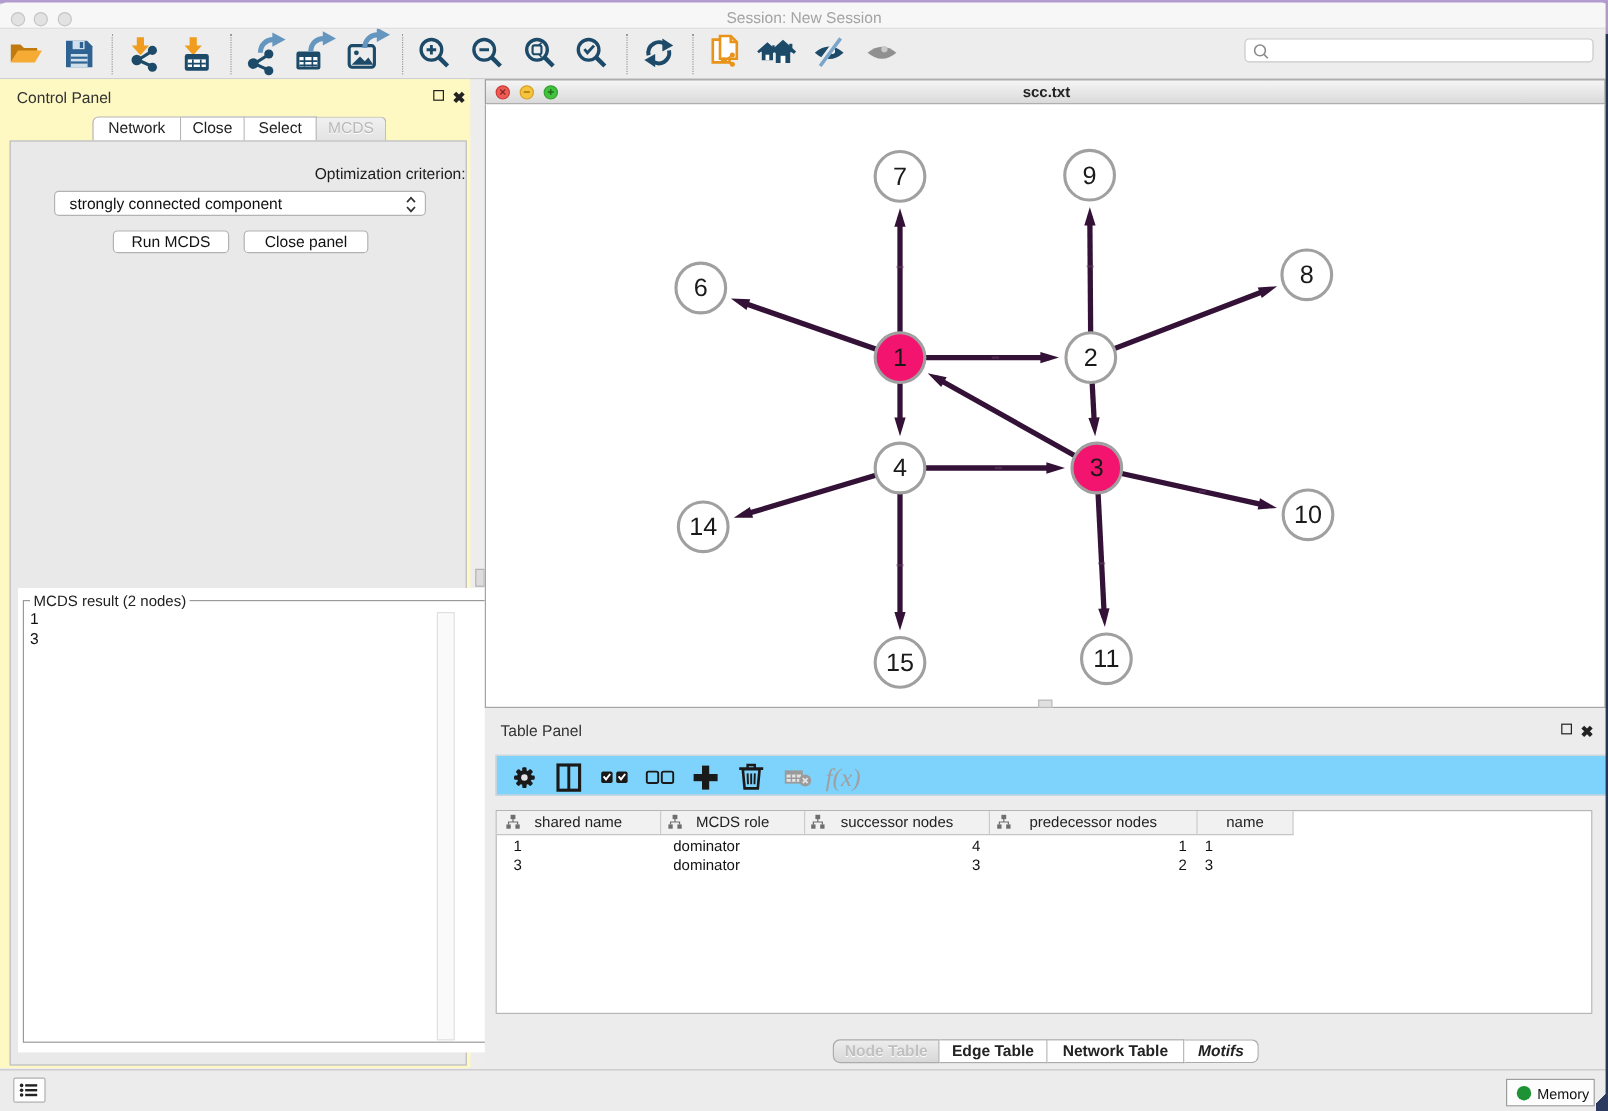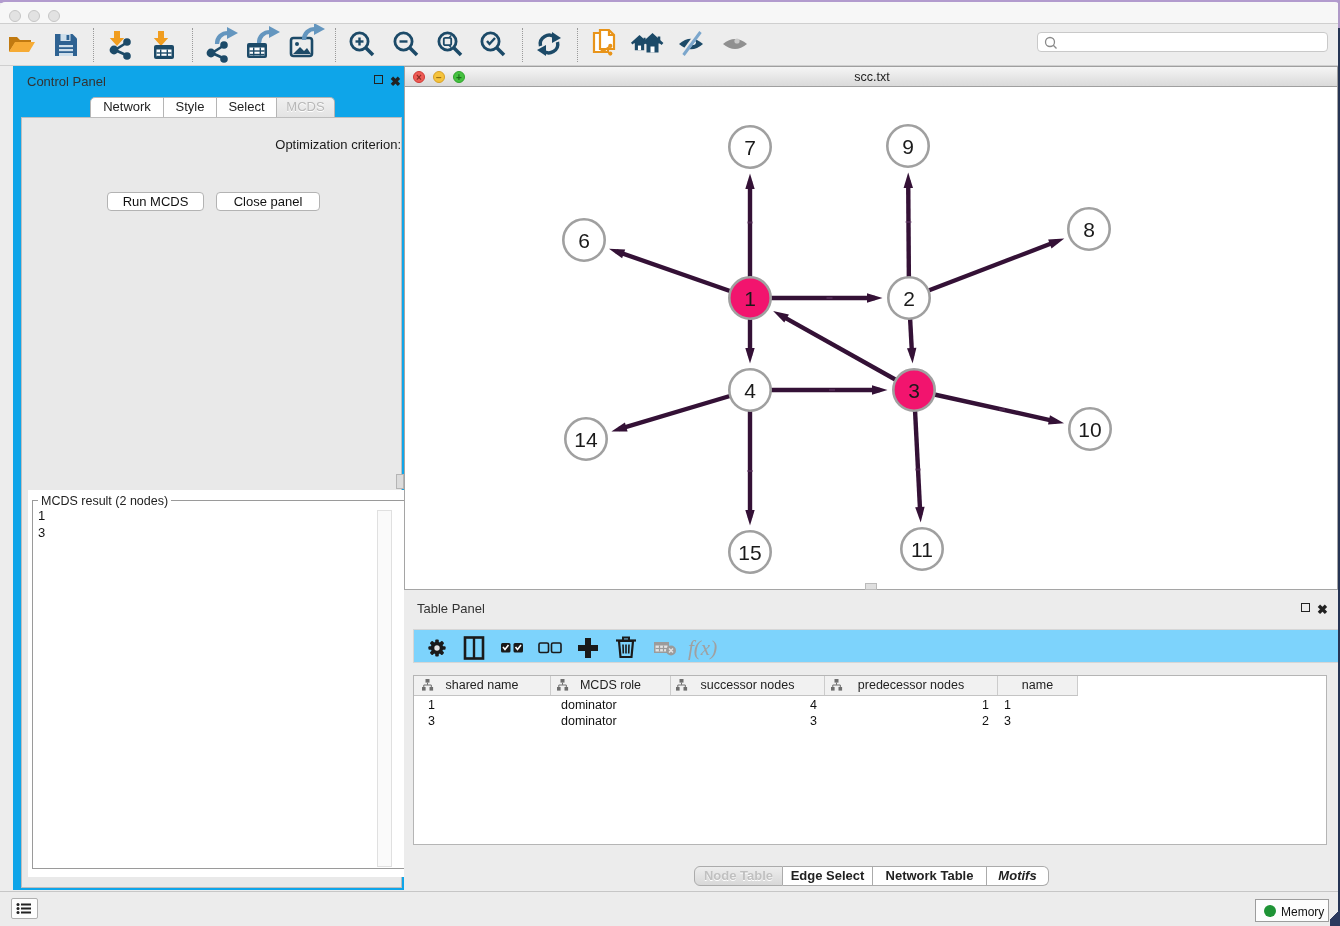--- a/index.html
+++ b/index.html
@@ -78,6 +78,7 @@
     <div class="tl" style="left:9px;"></div>
     <div class="tl" style="left:28px;"></div>
     <div class="tl" style="left:48px;"></div>
+    <div id="wtitle" class="abs">Session: New Session</div>
   </div>
 
   <div id="toolbar" class="abs">

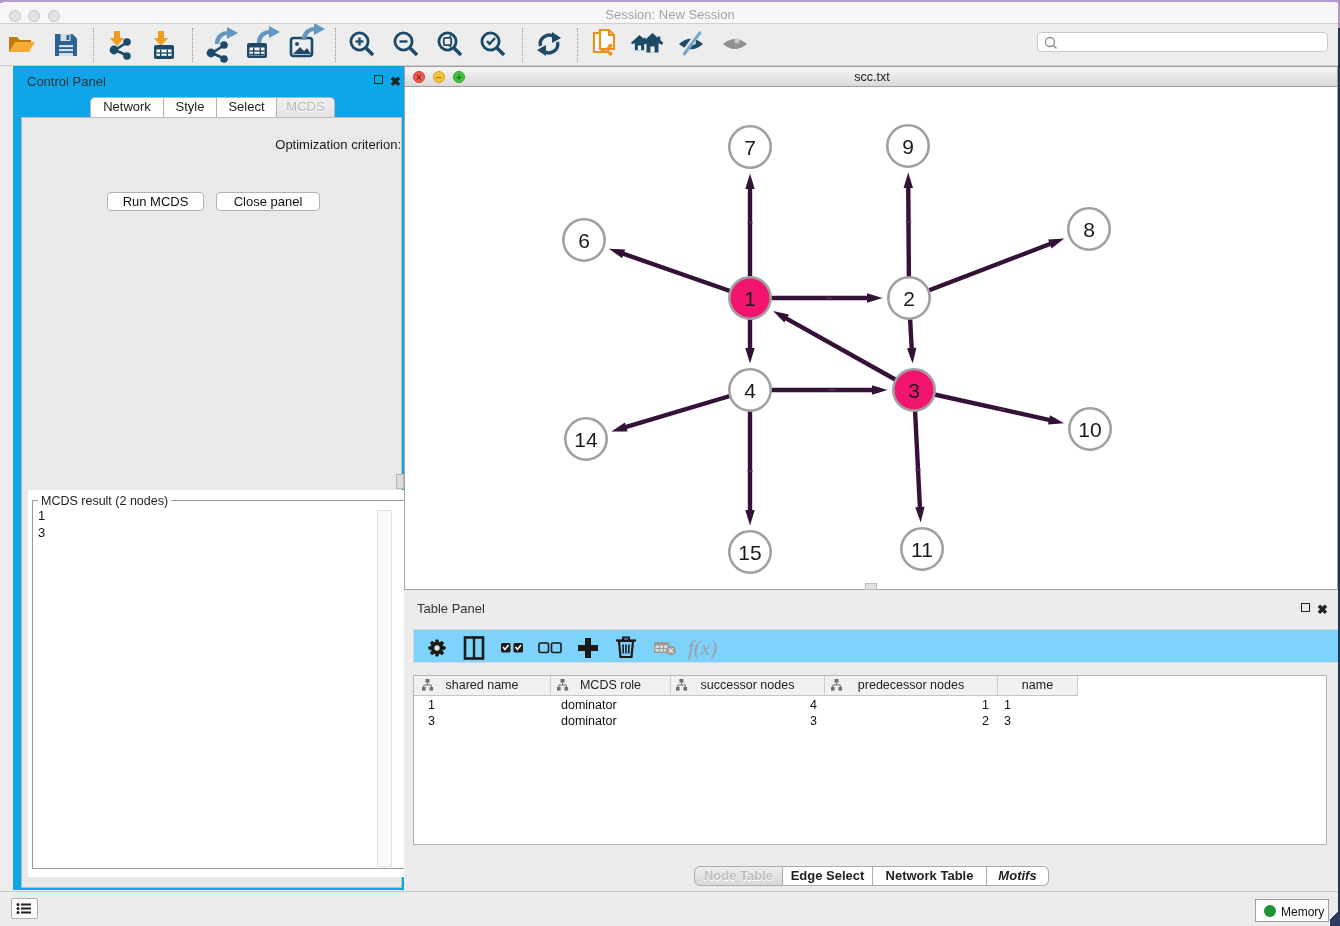--- a/index.html
+++ b/index.html
@@ -20,7 +20,7 @@
   #search{position:absolute;left:1037px;top:8px;width:291px;height:20px;box-sizing:border-box;
           background:#fff;border:1px solid #c9c9c9;border-radius:4px;}
   
-  #leftdock{left:0;top:66px;width:392px;height:824px;background:#0ea5e9;margin-left:13px;}
+  #leftdock{left:0;top:66px;width:392px;height:824px;background:#fef9c3;}
   #cp-title{left:14px;top:8px;font-size:13px;color:#333;}
   .float-ic{position:absolute;width:9px;height:9px;border:1.5px solid #222;box-sizing:border-box;}
   .x-ic{position:absolute;font-size:13px;font-weight:bold;color:#222;line-height:9px;}

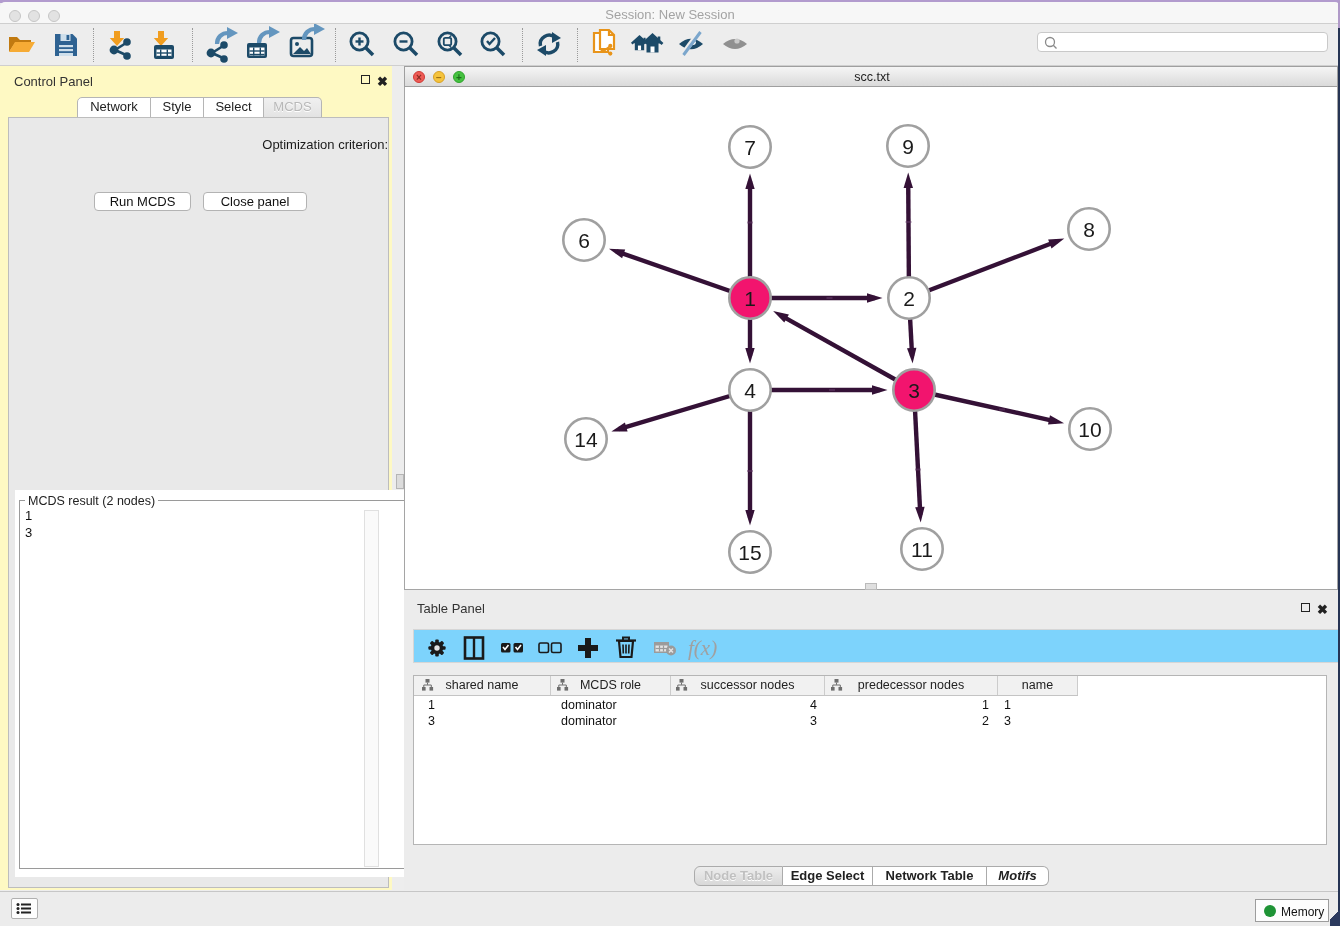--- a/index.html
+++ b/index.html
@@ -255,7 +255,7 @@
       <div class="tl2" style="left:8px;background:#ee5b55;border:1px solid #ce3a36;color:#882b22;">×</div>
       <div class="tl2" style="left:28px;background:#f5c33c;border:1px solid #d8a125;color:#9a6d11;">−</div>
       <div class="tl2" style="left:48px;background:#45c140;border:1px solid #2fa32d;color:#1c6d1a;">+</div>
-      <div class="abs" style="left:0;top:3px;width:934px;text-align:center;font-size:12.5px;font-weight:normal;color:#222;">scc.txt</div>
+      <div class="abs" style="left:0;top:3px;width:934px;text-align:center;font-size:12.5px;font-weight:bold;color:#222;">scc.txt</div>
     </div>
     <div id="canvas" class="abs">
       <svg id="graph" width="932" height="501" style="position:absolute;left:0;top:0;">

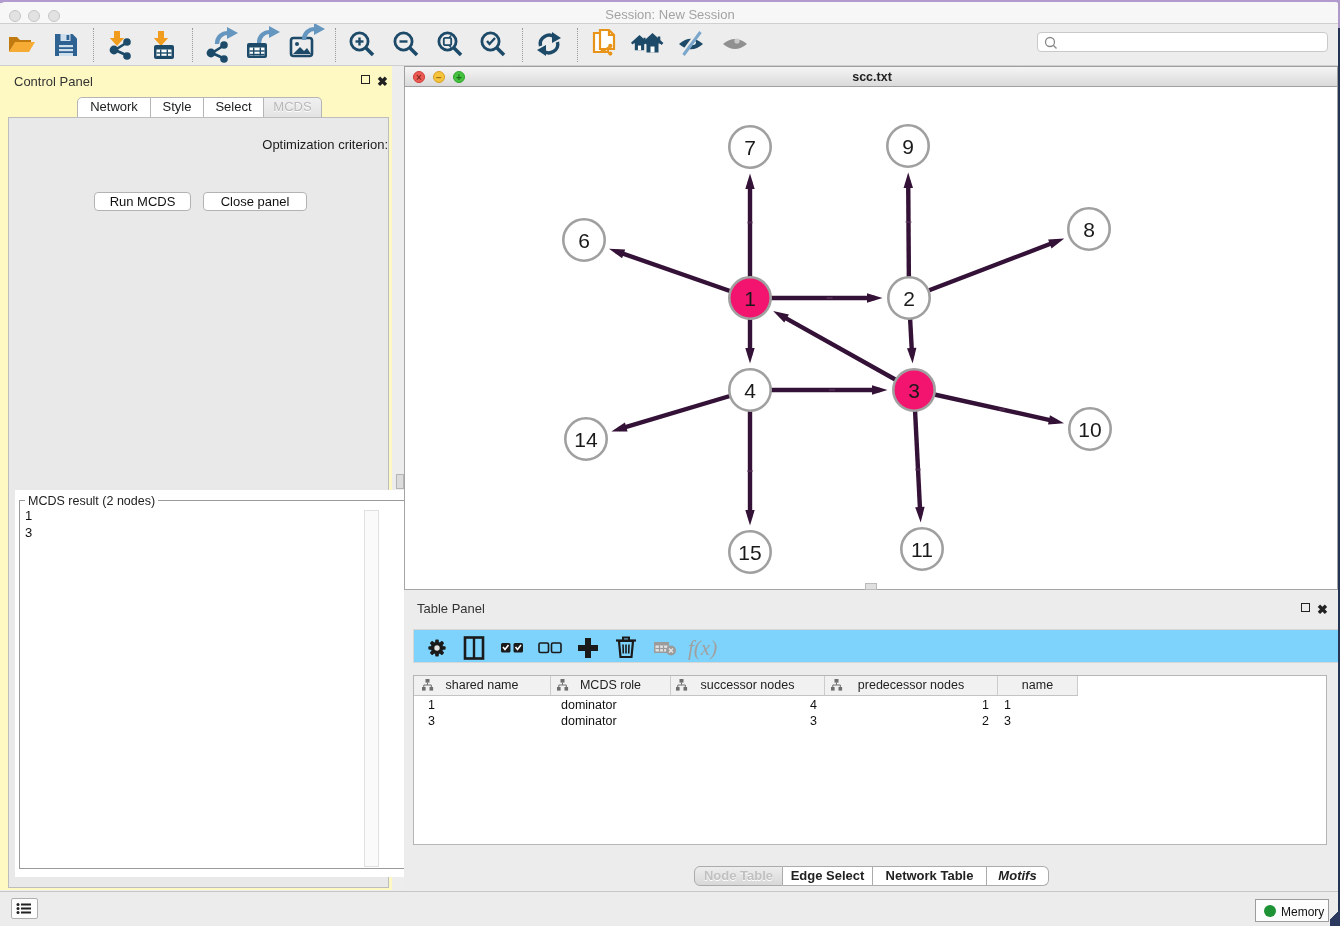--- a/index.html
+++ b/index.html
@@ -231,7 +231,7 @@
     <div class="float-ic" style="left:361px;top:9px;"></div>
     <div class="x-ic" style="left:377px;top:11px;">✖</div>
     <div class="tab" style="left:77px;width:74px;border-radius:5px 0 0 5px;">Network</div>
-    <div class="tab" style="left:151px;width:53px;border-left:none;">Style</div>
+    <div class="tab" style="left:151px;width:53px;border-left:none;">Close</div>
     <div class="tab" style="left:204px;width:60px;border-left:none;">Select</div>
     <div class="tab" style="left:264px;width:58px;border-left:none;border-radius:0 5px 5px 0;
          background:linear-gradient(#f0f0f0,#dcdcdc);color:#b8b8b8;text-shadow:0 1px 0 #fff;">MCDS</div>

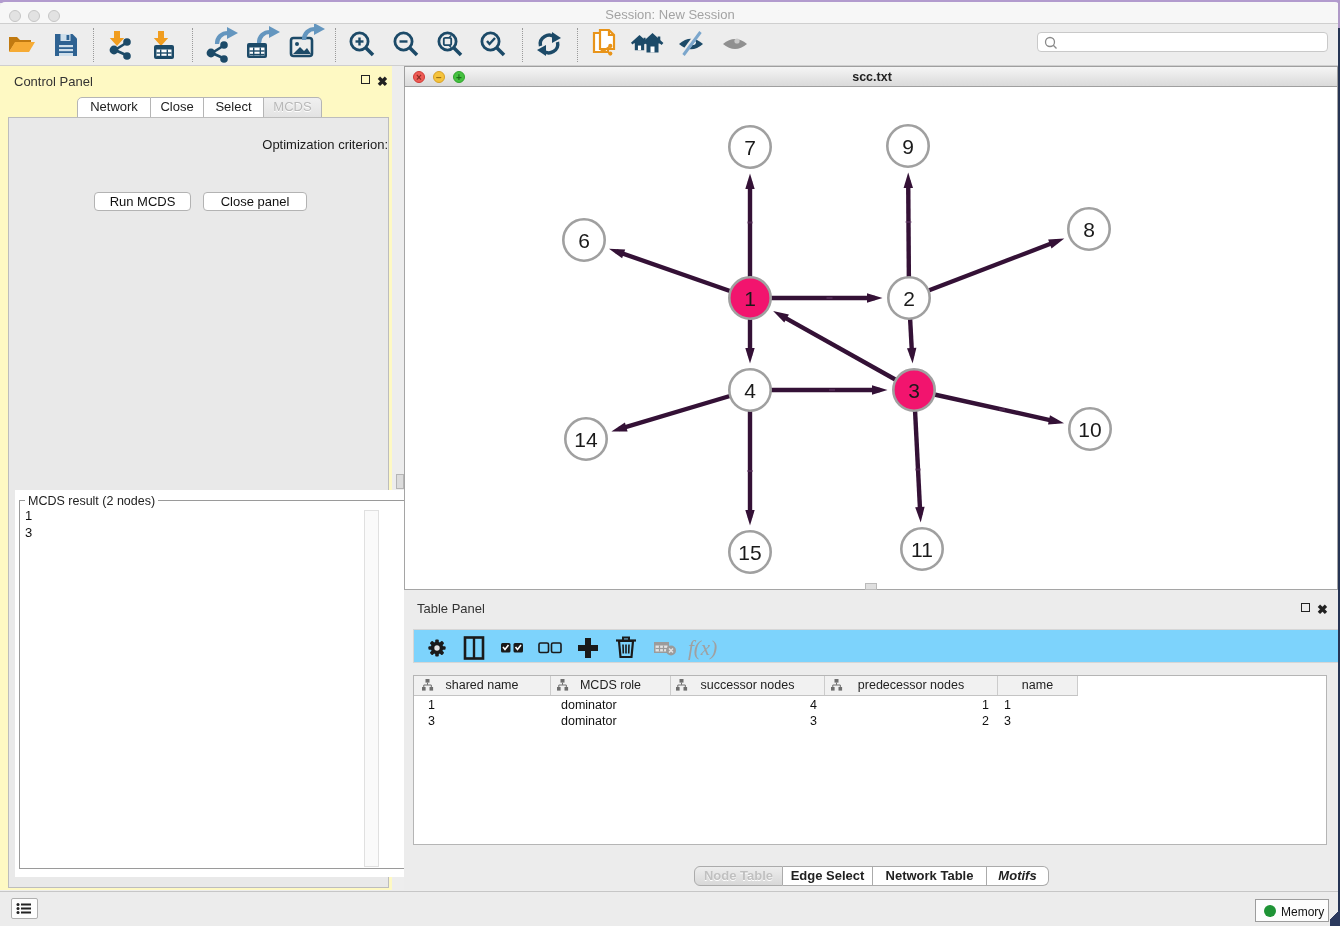--- a/index.html
+++ b/index.html
@@ -237,6 +237,12 @@
          background:linear-gradient(#f0f0f0,#dcdcdc);color:#b8b8b8;text-shadow:0 1px 0 #fff;">MCDS</div>
     <div id="cp-content" class="abs">
       <div id="optlabel" class="abs">Optimization criterion:</div>
+      <div id="combo" class="abs"><span style="margin-left:12px;">strongly connected component</span>
+        <svg width="11" height="15" style="position:absolute;right:6px;top:3px;">
+          <path d="M2.2 5.5 L5.5 1.8 L8.8 5.5" fill="none" stroke="#333" stroke-width="1.5"></path>
+          <path d="M2.2 9.5 L5.5 13.2 L8.8 9.5" fill="none" stroke="#333" stroke-width="1.5"></path>
+        </svg>
+      </div>
       <div class="btn" style="left:85px;width:97px;">Run MCDS</div>
       <div class="btn" style="left:194px;width:104px;">Close panel</div>
       <div id="resultpanel" class="abs">

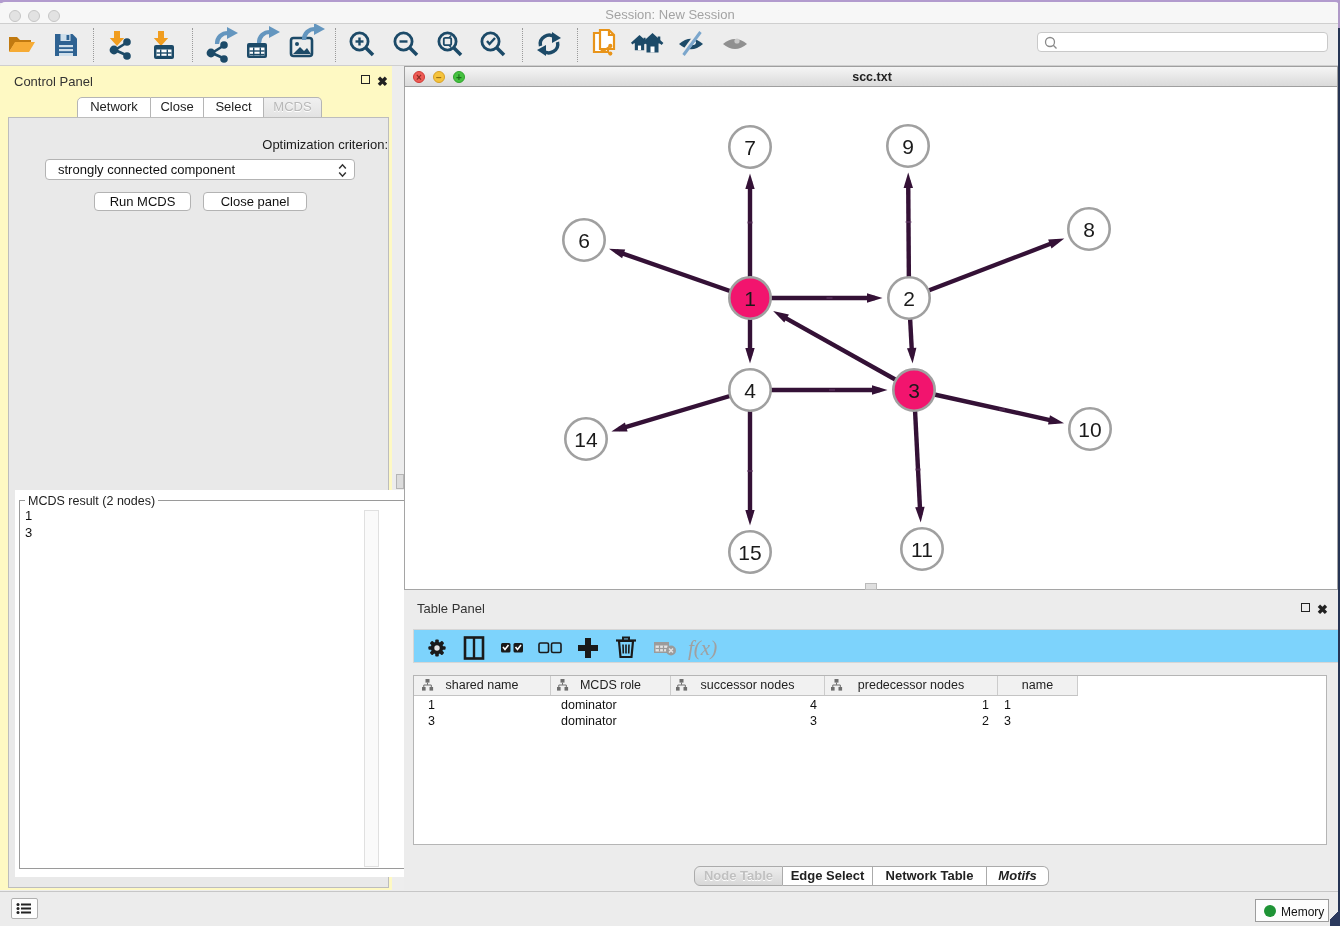--- a/index.html
+++ b/index.html
@@ -429,7 +429,7 @@
       </div>
       <div class="btab" style="left:290px;width:89px;border-radius:6px 0 0 6px;
            background:linear-gradient(#ededed,#d8d8d8);color:#c0c0c0;text-shadow:0 1px 0 #fff;">Node Table</div>
-      <div class="btab" style="left:379px;width:90px;border-left:none;">Edge Select</div>
+      <div class="btab" style="left:379px;width:90px;border-left:none;">Edge Table</div>
       <div class="btab" style="left:469px;width:114px;border-left:none;">Network Table</div>
       <div class="btab" style="left:583px;width:62px;border-left:none;border-radius:0 6px 6px 0;font-style:italic;">Motifs</div>
     </div>

